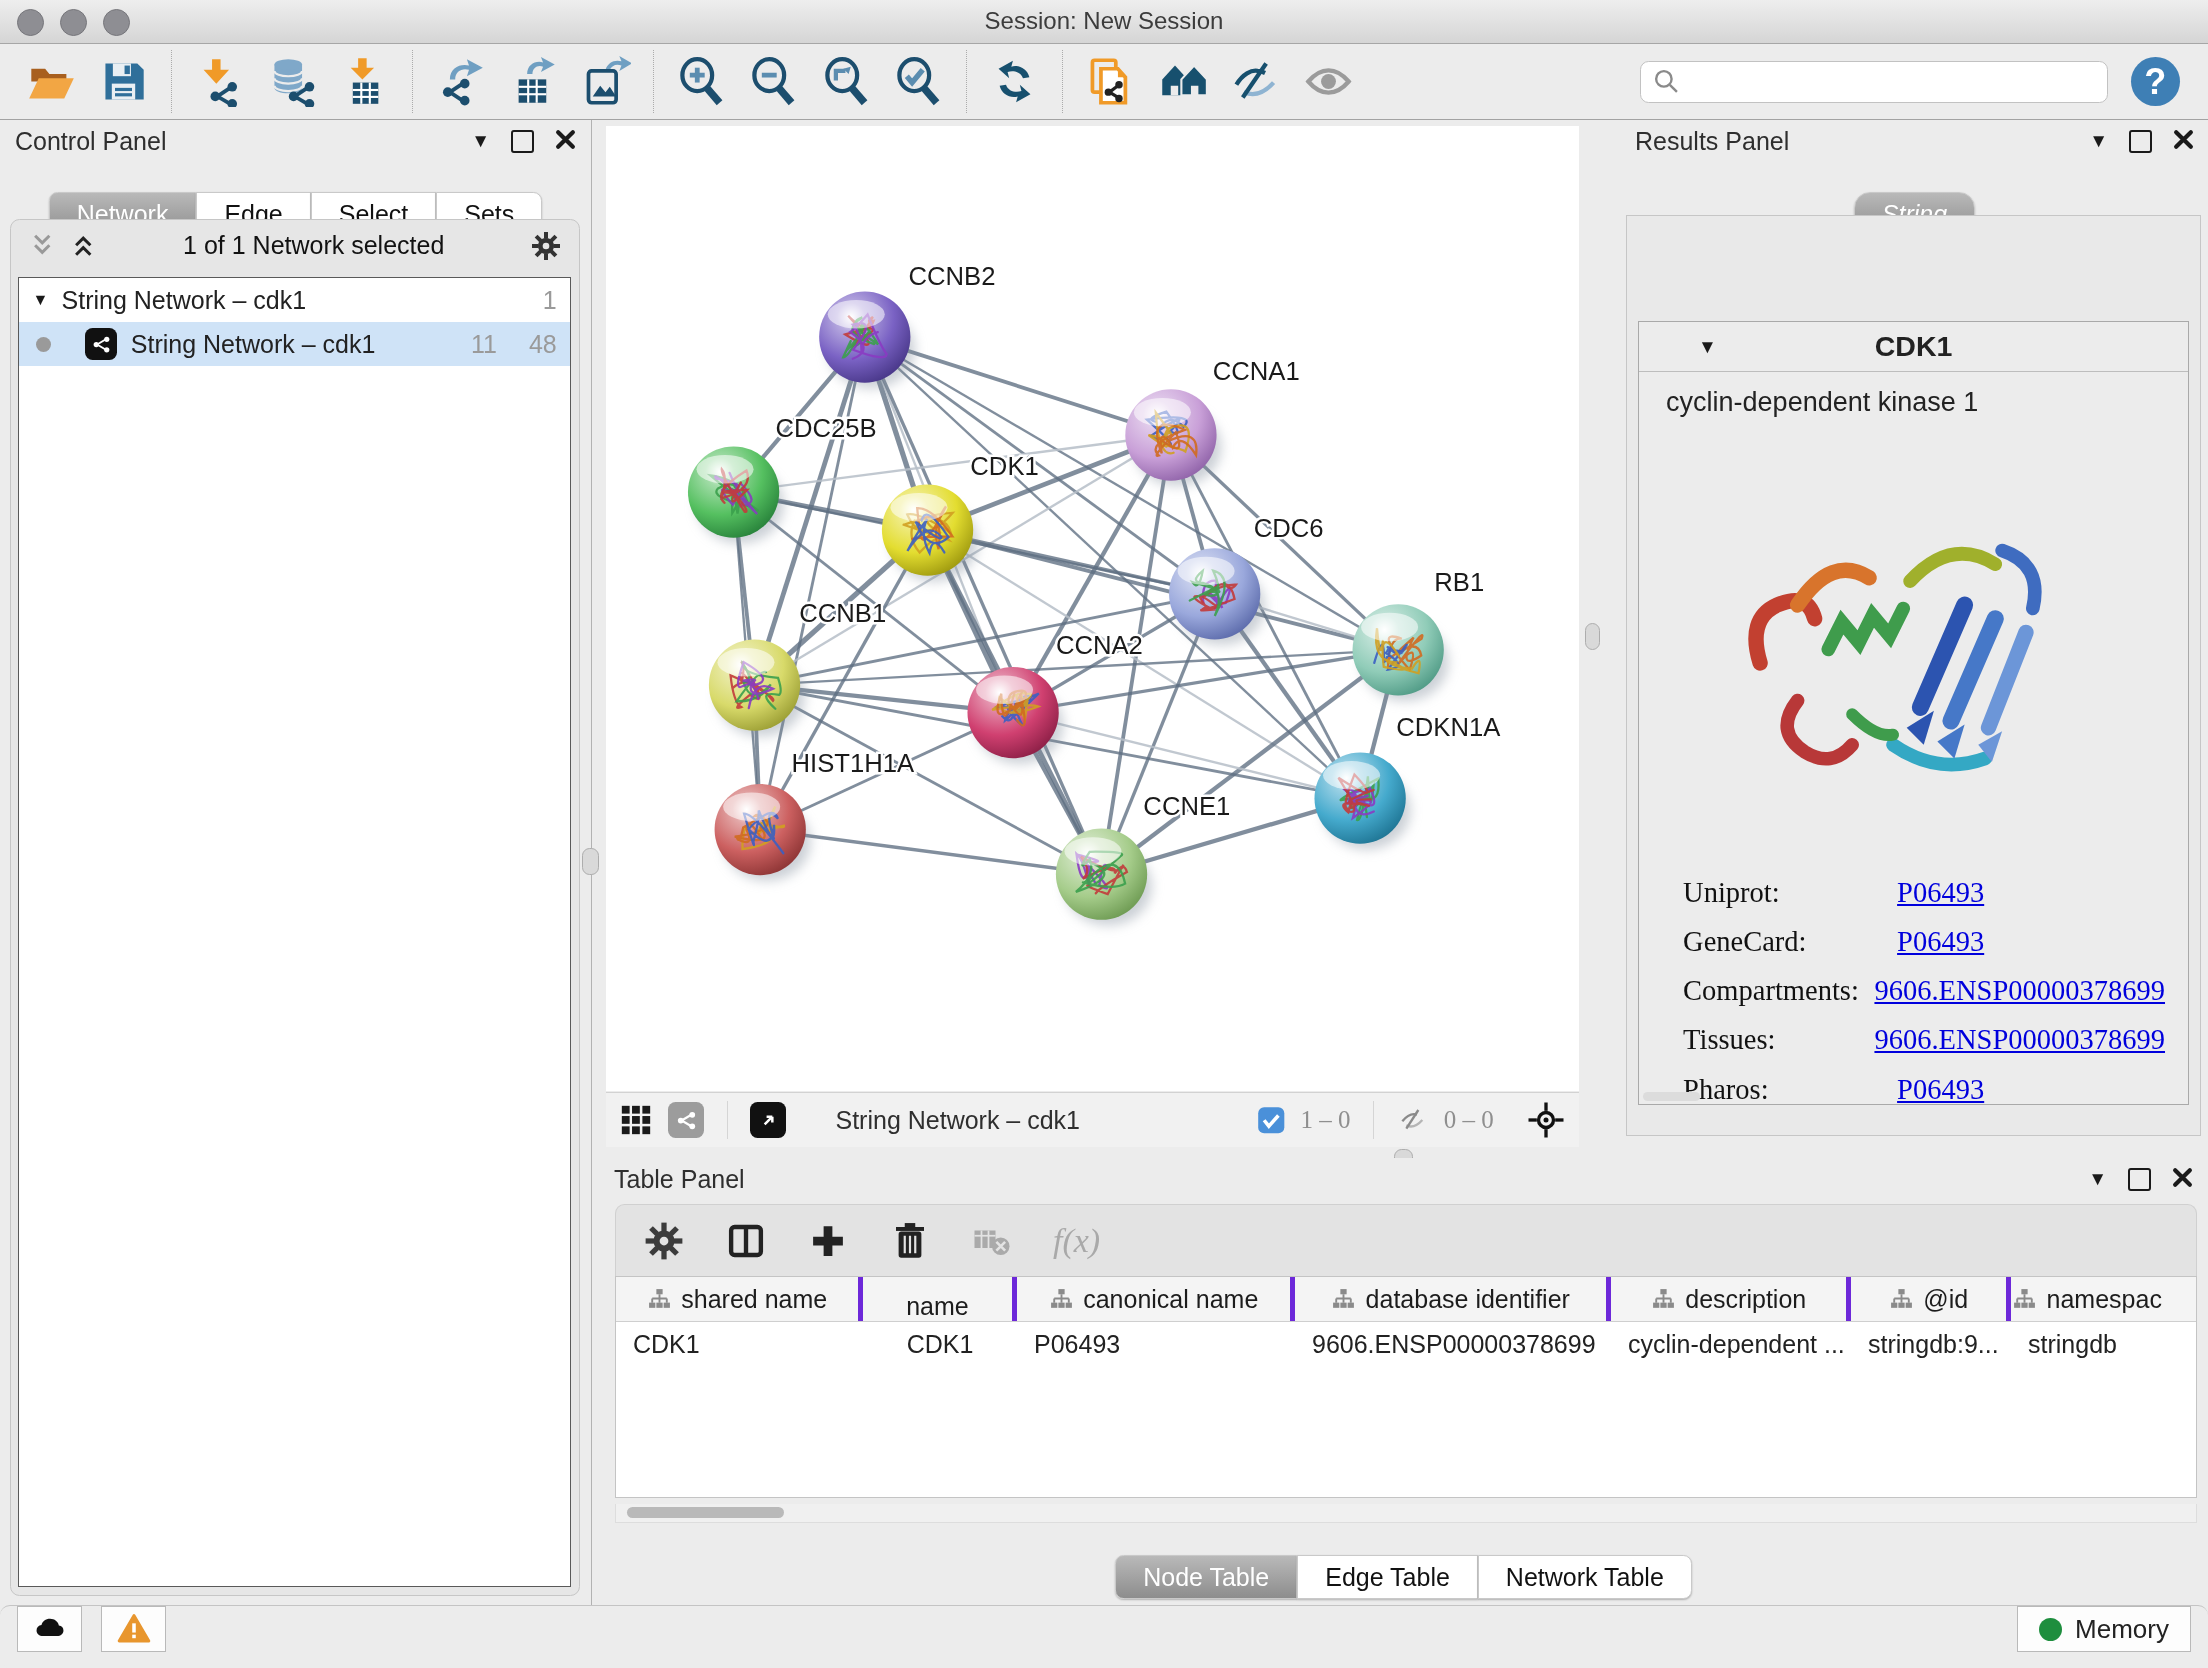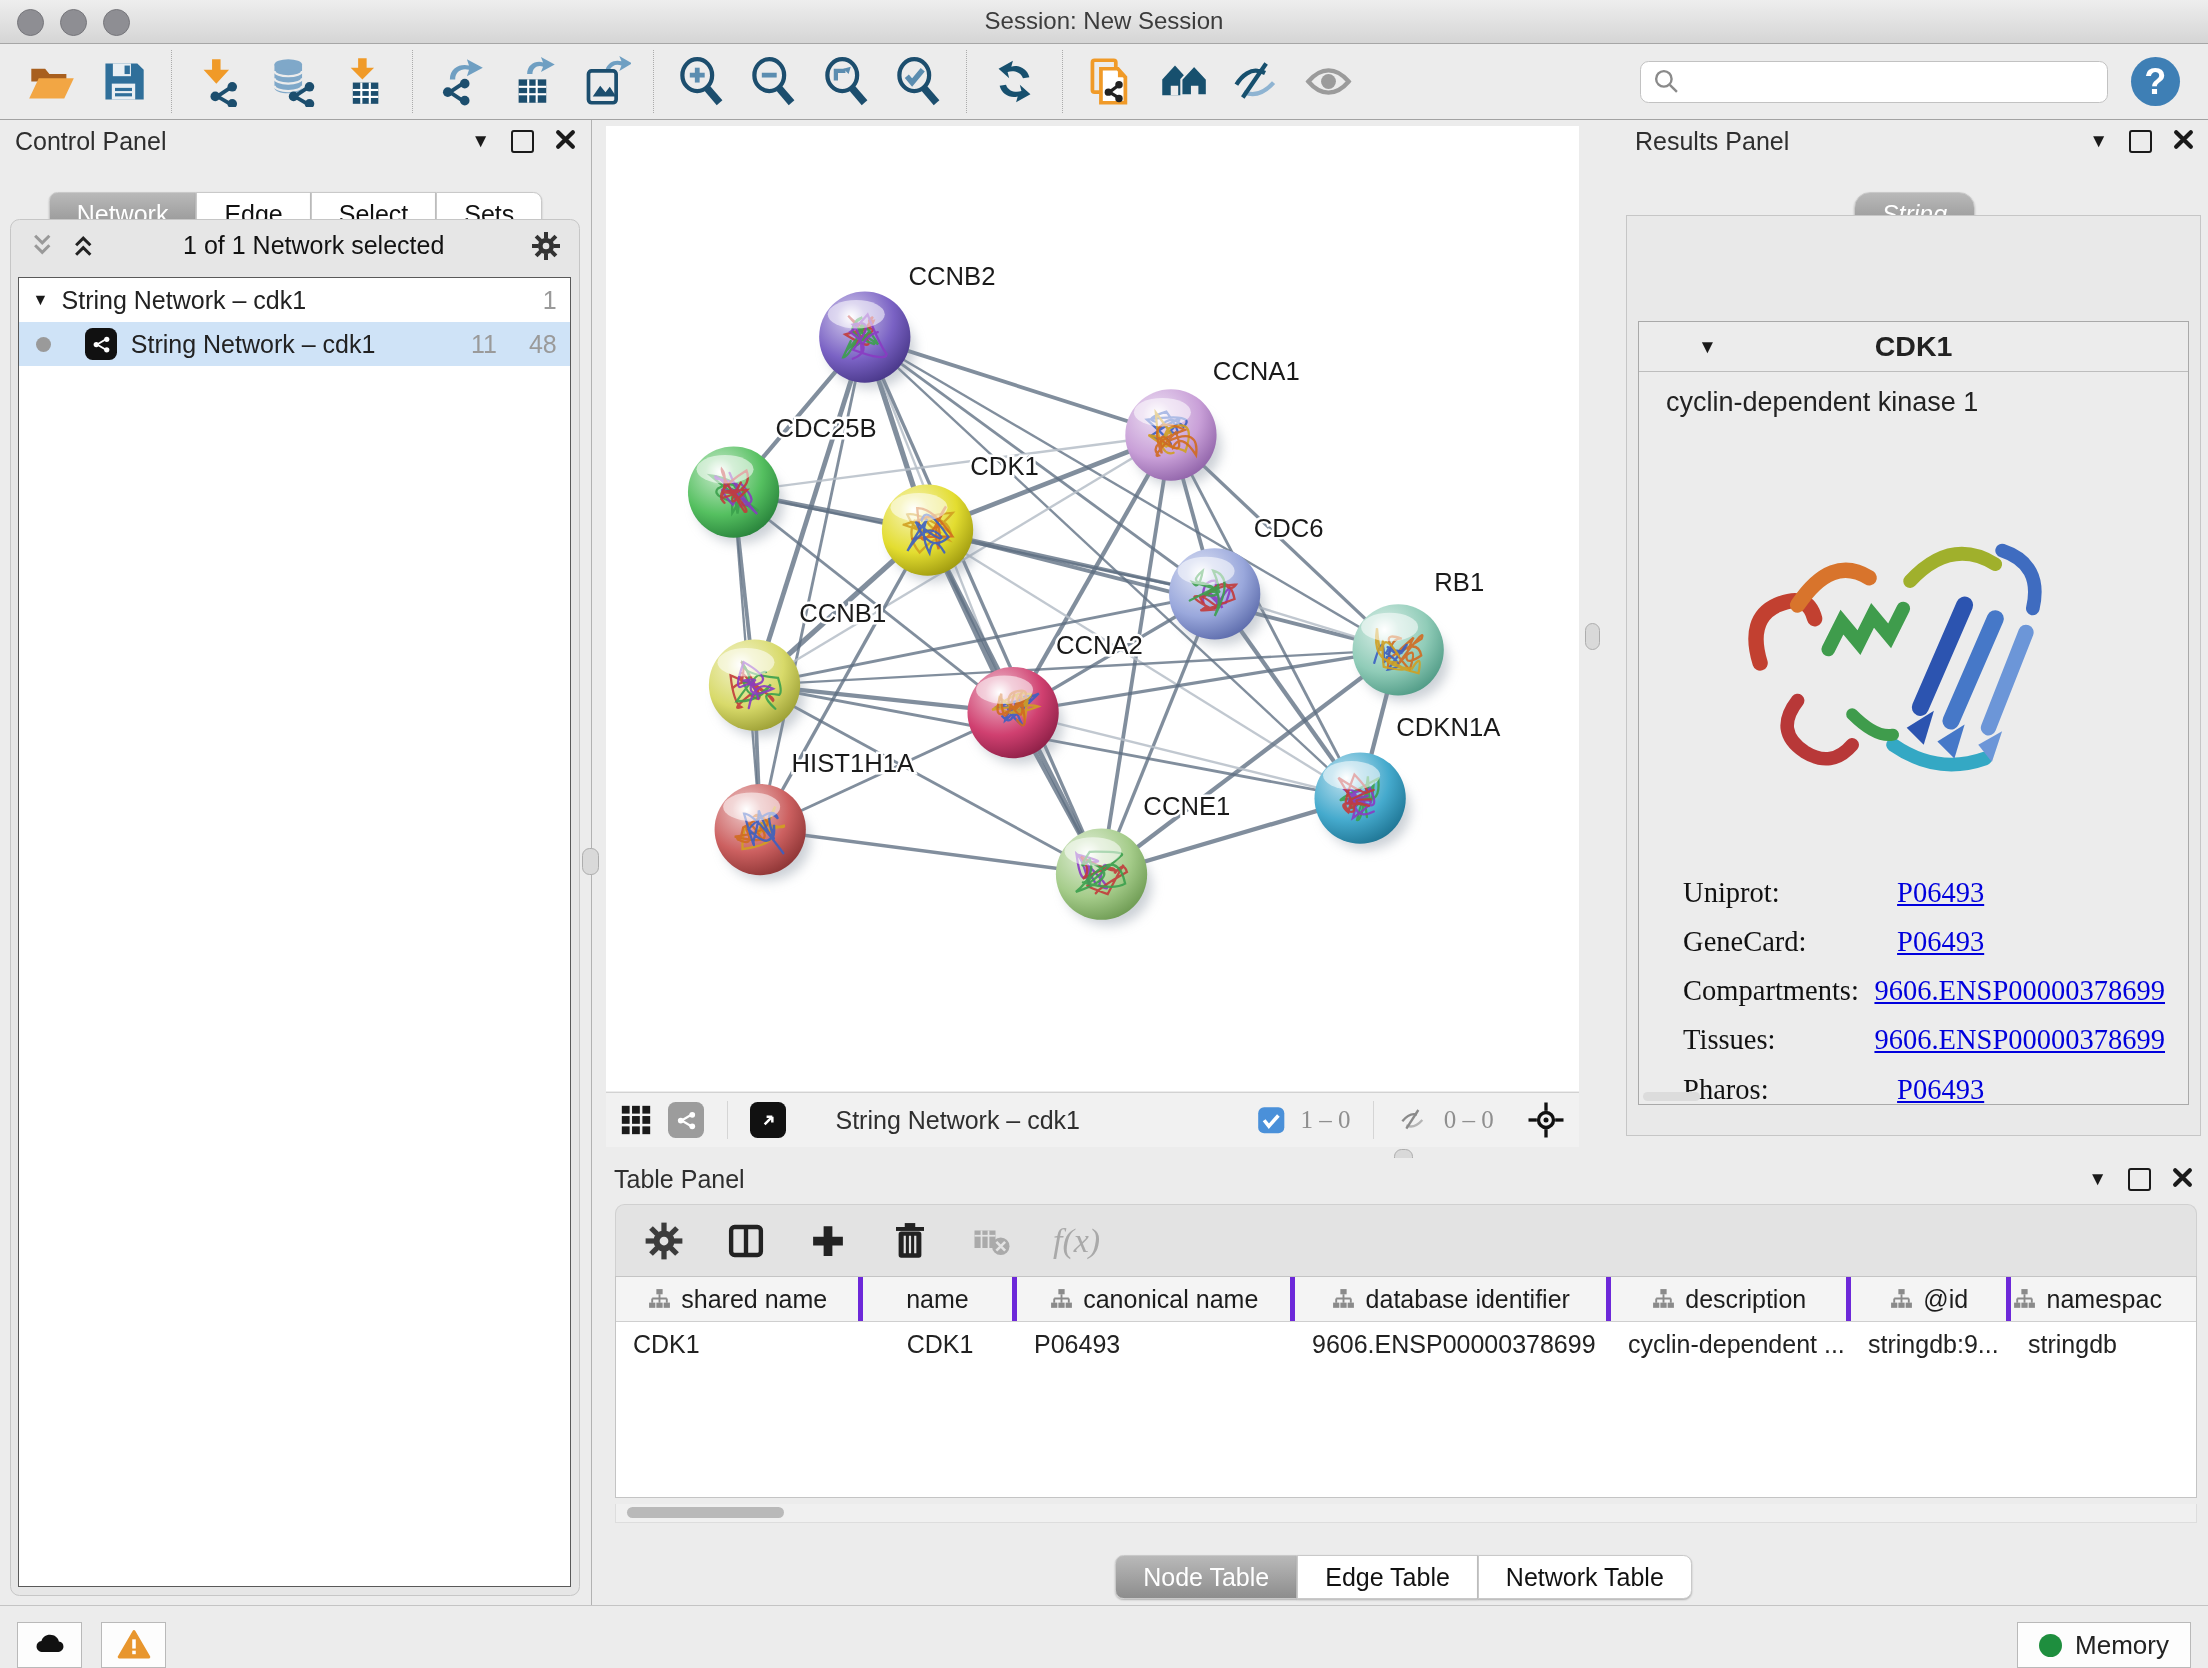--- a/index.html
+++ b/index.html
@@ -92,7 +92,7 @@
   .th svg{width:25px;height:25px;}
   .trowdata{display:flex;height:44px;font-size:25px;align-items:center;}
   .td{padding-left:17px;box-sizing:border-box;white-space:nowrap;overflow:hidden;}
-  .c0{width:247px;} .c1{width:154px;text-align:center;padding-left:0;} .c2{width:278px;}
+  .c0{width:247px;} .c1{width:154px;text-align:center;padding-left:0;align-items:flex-end;} .c2{width:278px;}
   .c3{width:316px;} .c4{width:240px;} .c5{width:160px;} .c6{width:152px;}
   .hscroll{position:absolute;left:16px;right:11.4px;bottom:82px;height:19px;background:#f0f0f0;border:1px solid #dddddd;border-top:none;box-sizing:border-box;}
   .hthumb{position:absolute;left:11.4px;top:2.9px;width:157px;height:11.4px;background:#b9b9b9;border-radius:5.7px;}

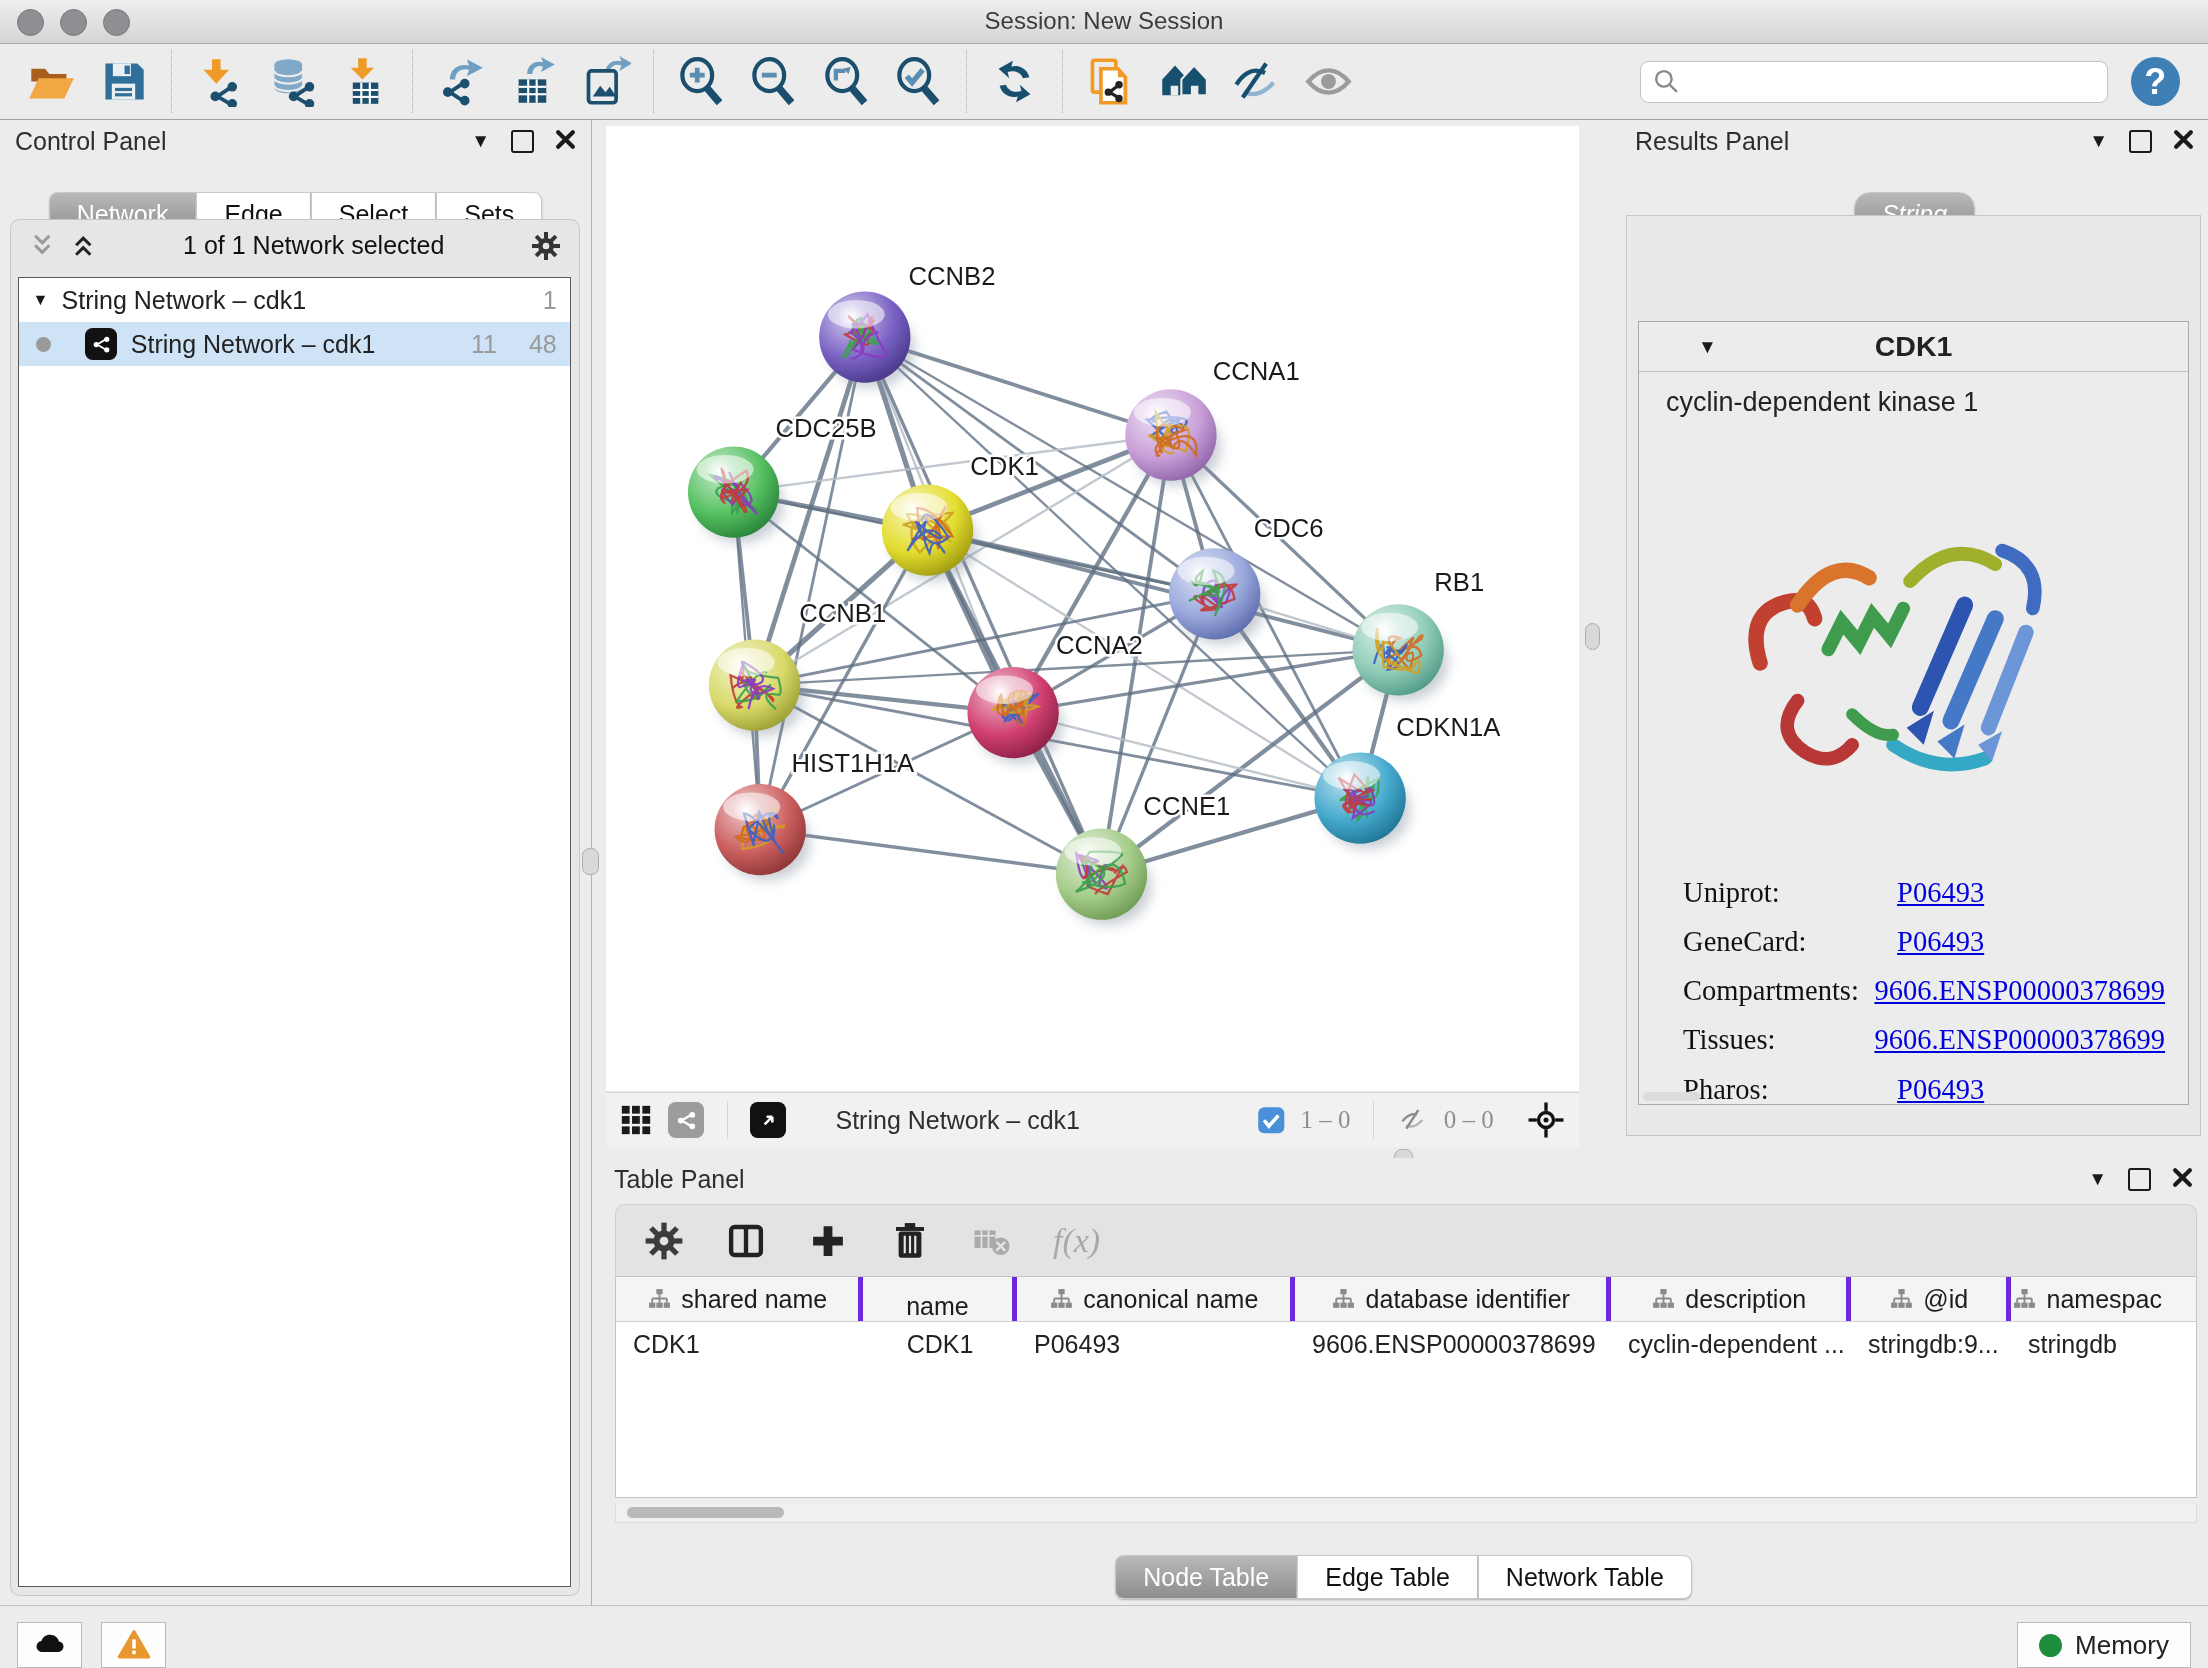--- a/index.html
+++ b/index.html
@@ -99,7 +99,7 @@
   .ttabs{position:absolute;left:0;right:0;bottom:5.7px;display:flex;justify-content:center;}
   
   .statusbar{position:absolute;left:0;bottom:0;width:100%;height:63px;background:#ececec;
-    border-top:1.9px solid #c4c4c4;display:flex;align-items:flex-end;padding:0 17px;gap:19px;box-sizing:border-box;}
+    border-top:1.9px solid #c4c4c4;display:flex;align-items:flex-start;padding:0 17px;gap:19px;box-sizing:border-box;border-radius:10px;}
   .sbtn{width:63px;height:44px;background:#fdfdfd;border:1.9px solid #b9b9b9;display:flex;align-items:center;justify-content:center;cursor:pointer;}
   .sbtn svg{width:34px;height:34px;}
   .membtn{margin-left:auto;height:44px;background:#fdfdfd;border:1.9px solid #b9b9b9;display:flex;

